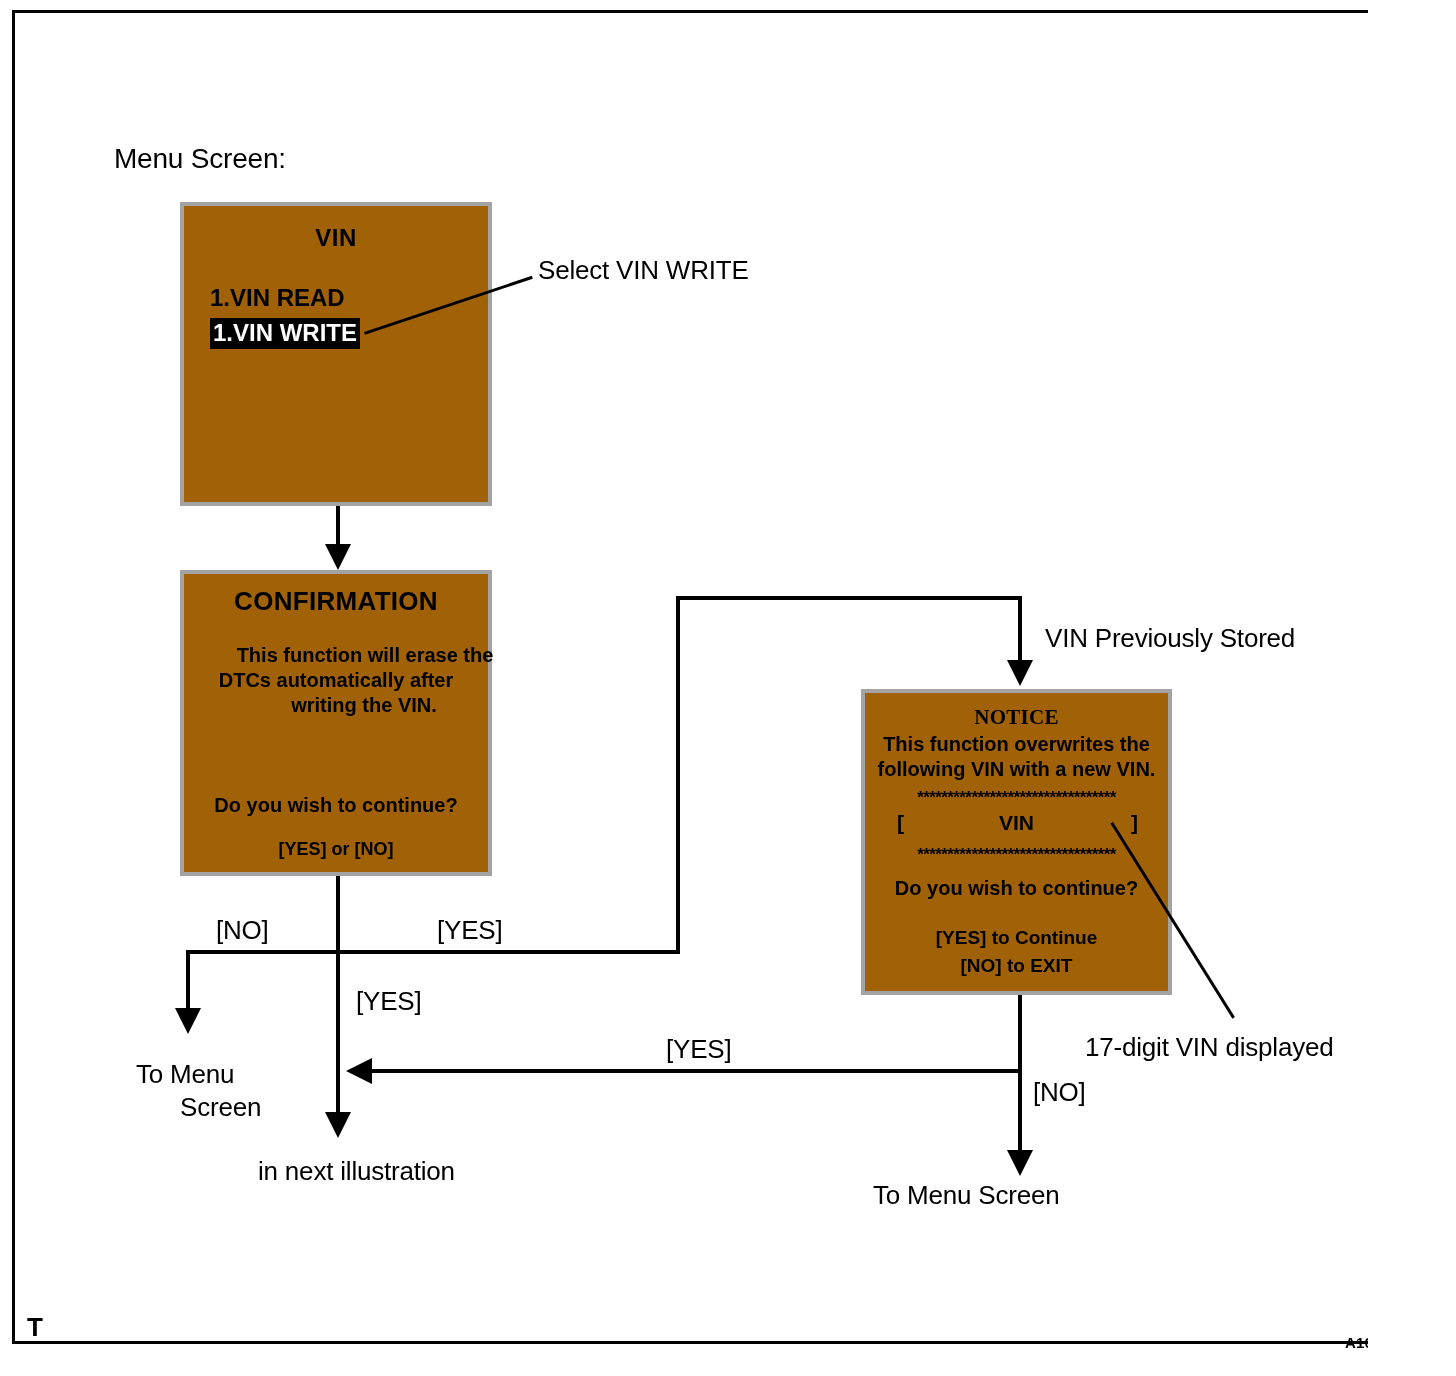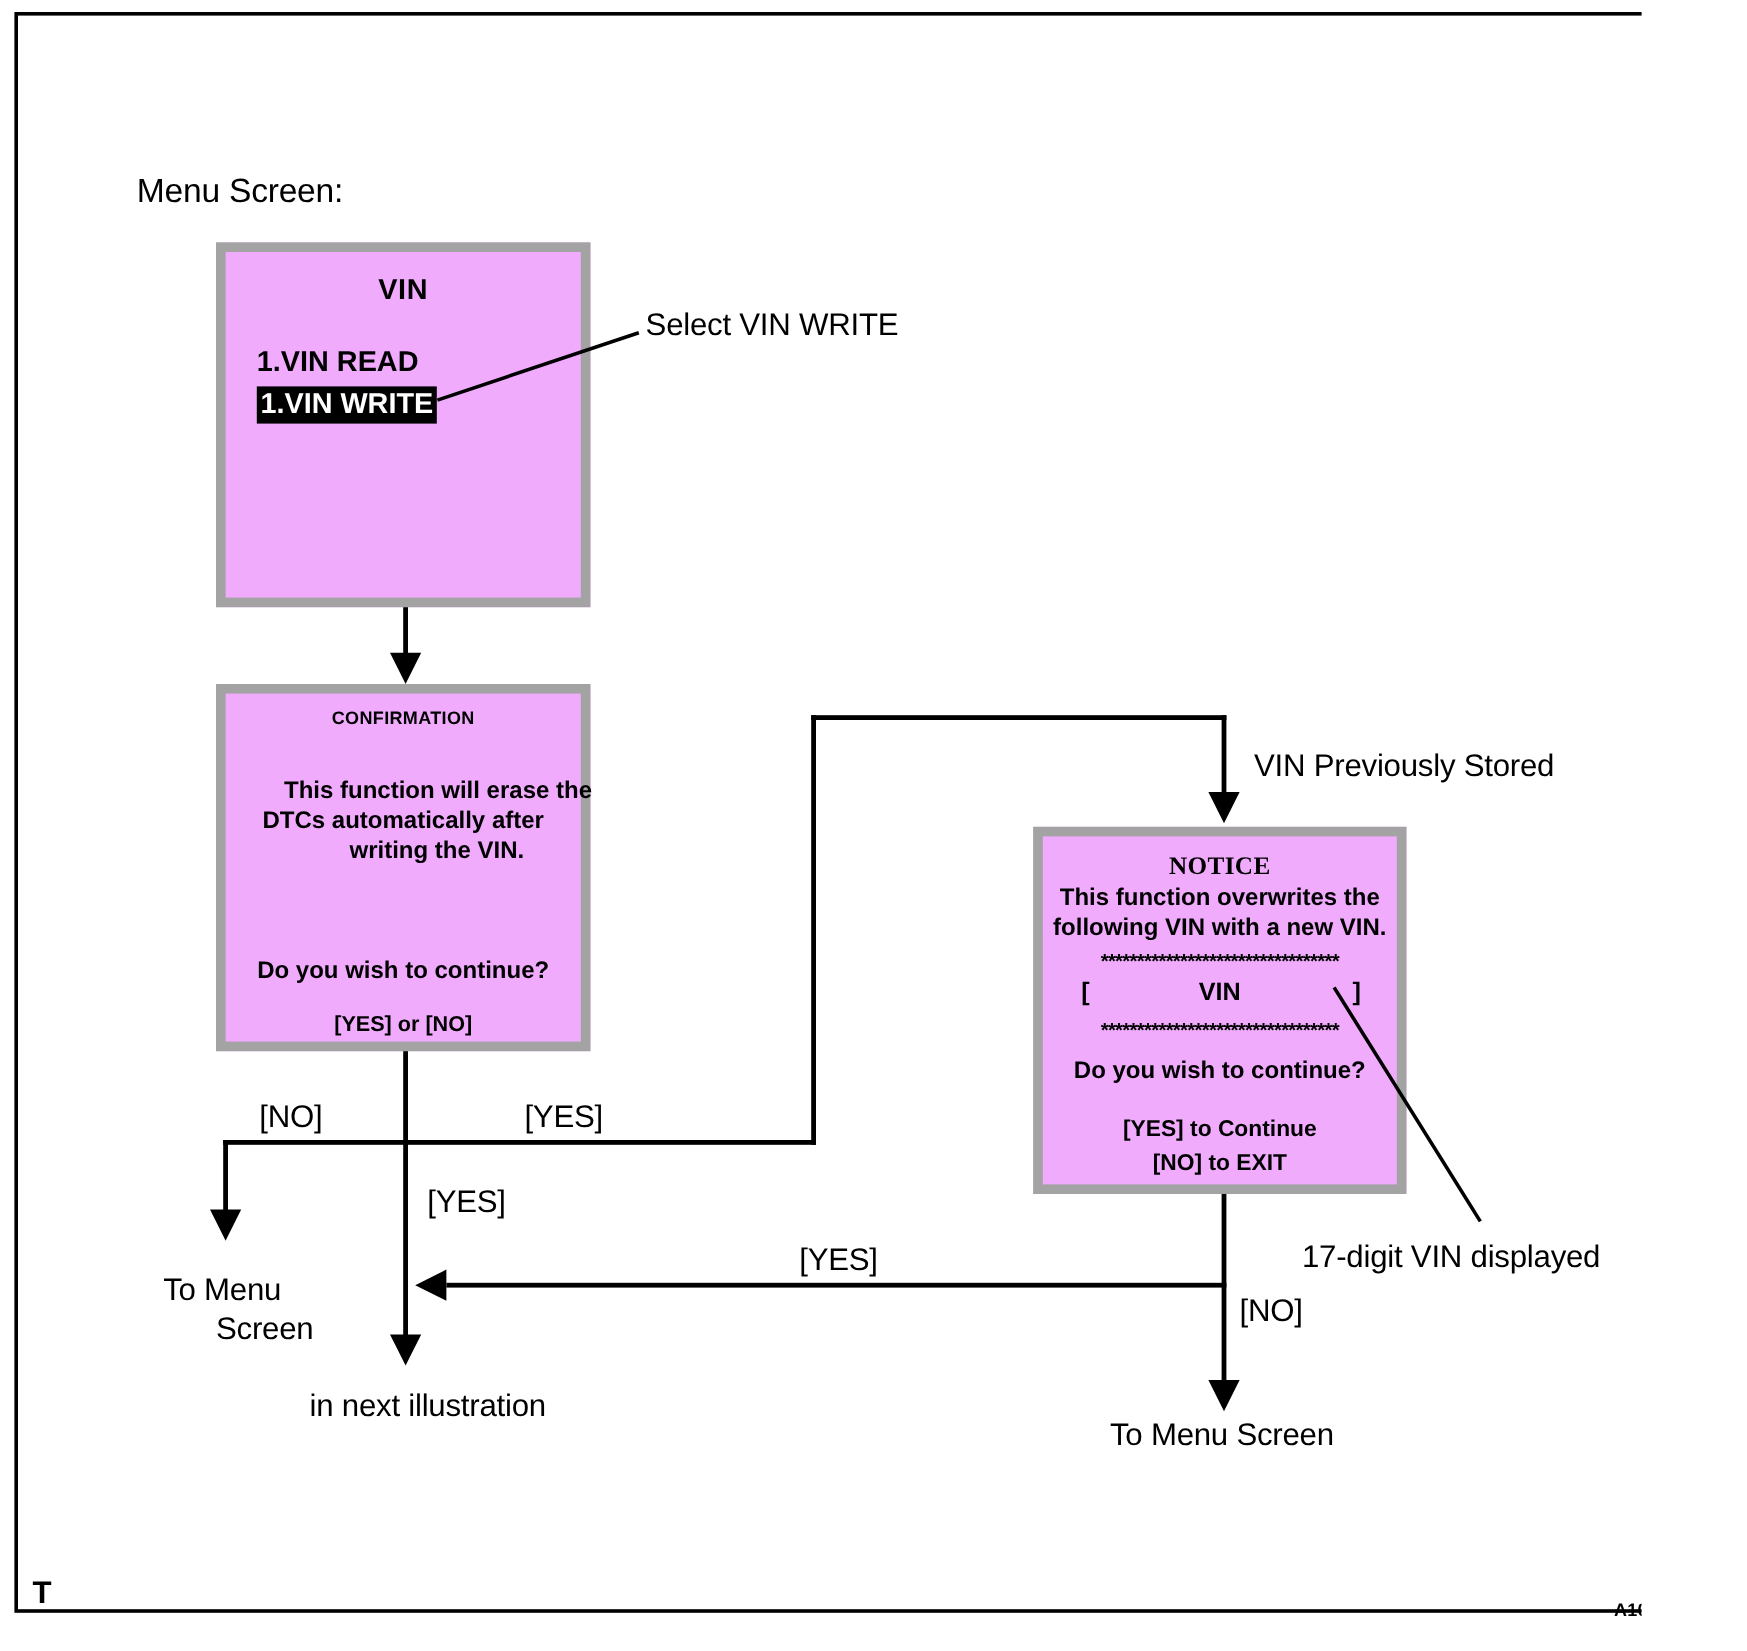--- a/index.html
+++ b/index.html
@@ -41,8 +41,8 @@
   
   .screen {
     position: absolute;
-    border: 8px solid #a3a3a3;
-    background: #f0abfc;
+    border: 4px solid #a3a3a3;
+    background: #a16207;
     box-sizing: border-box;
   }
   .scr-txt {

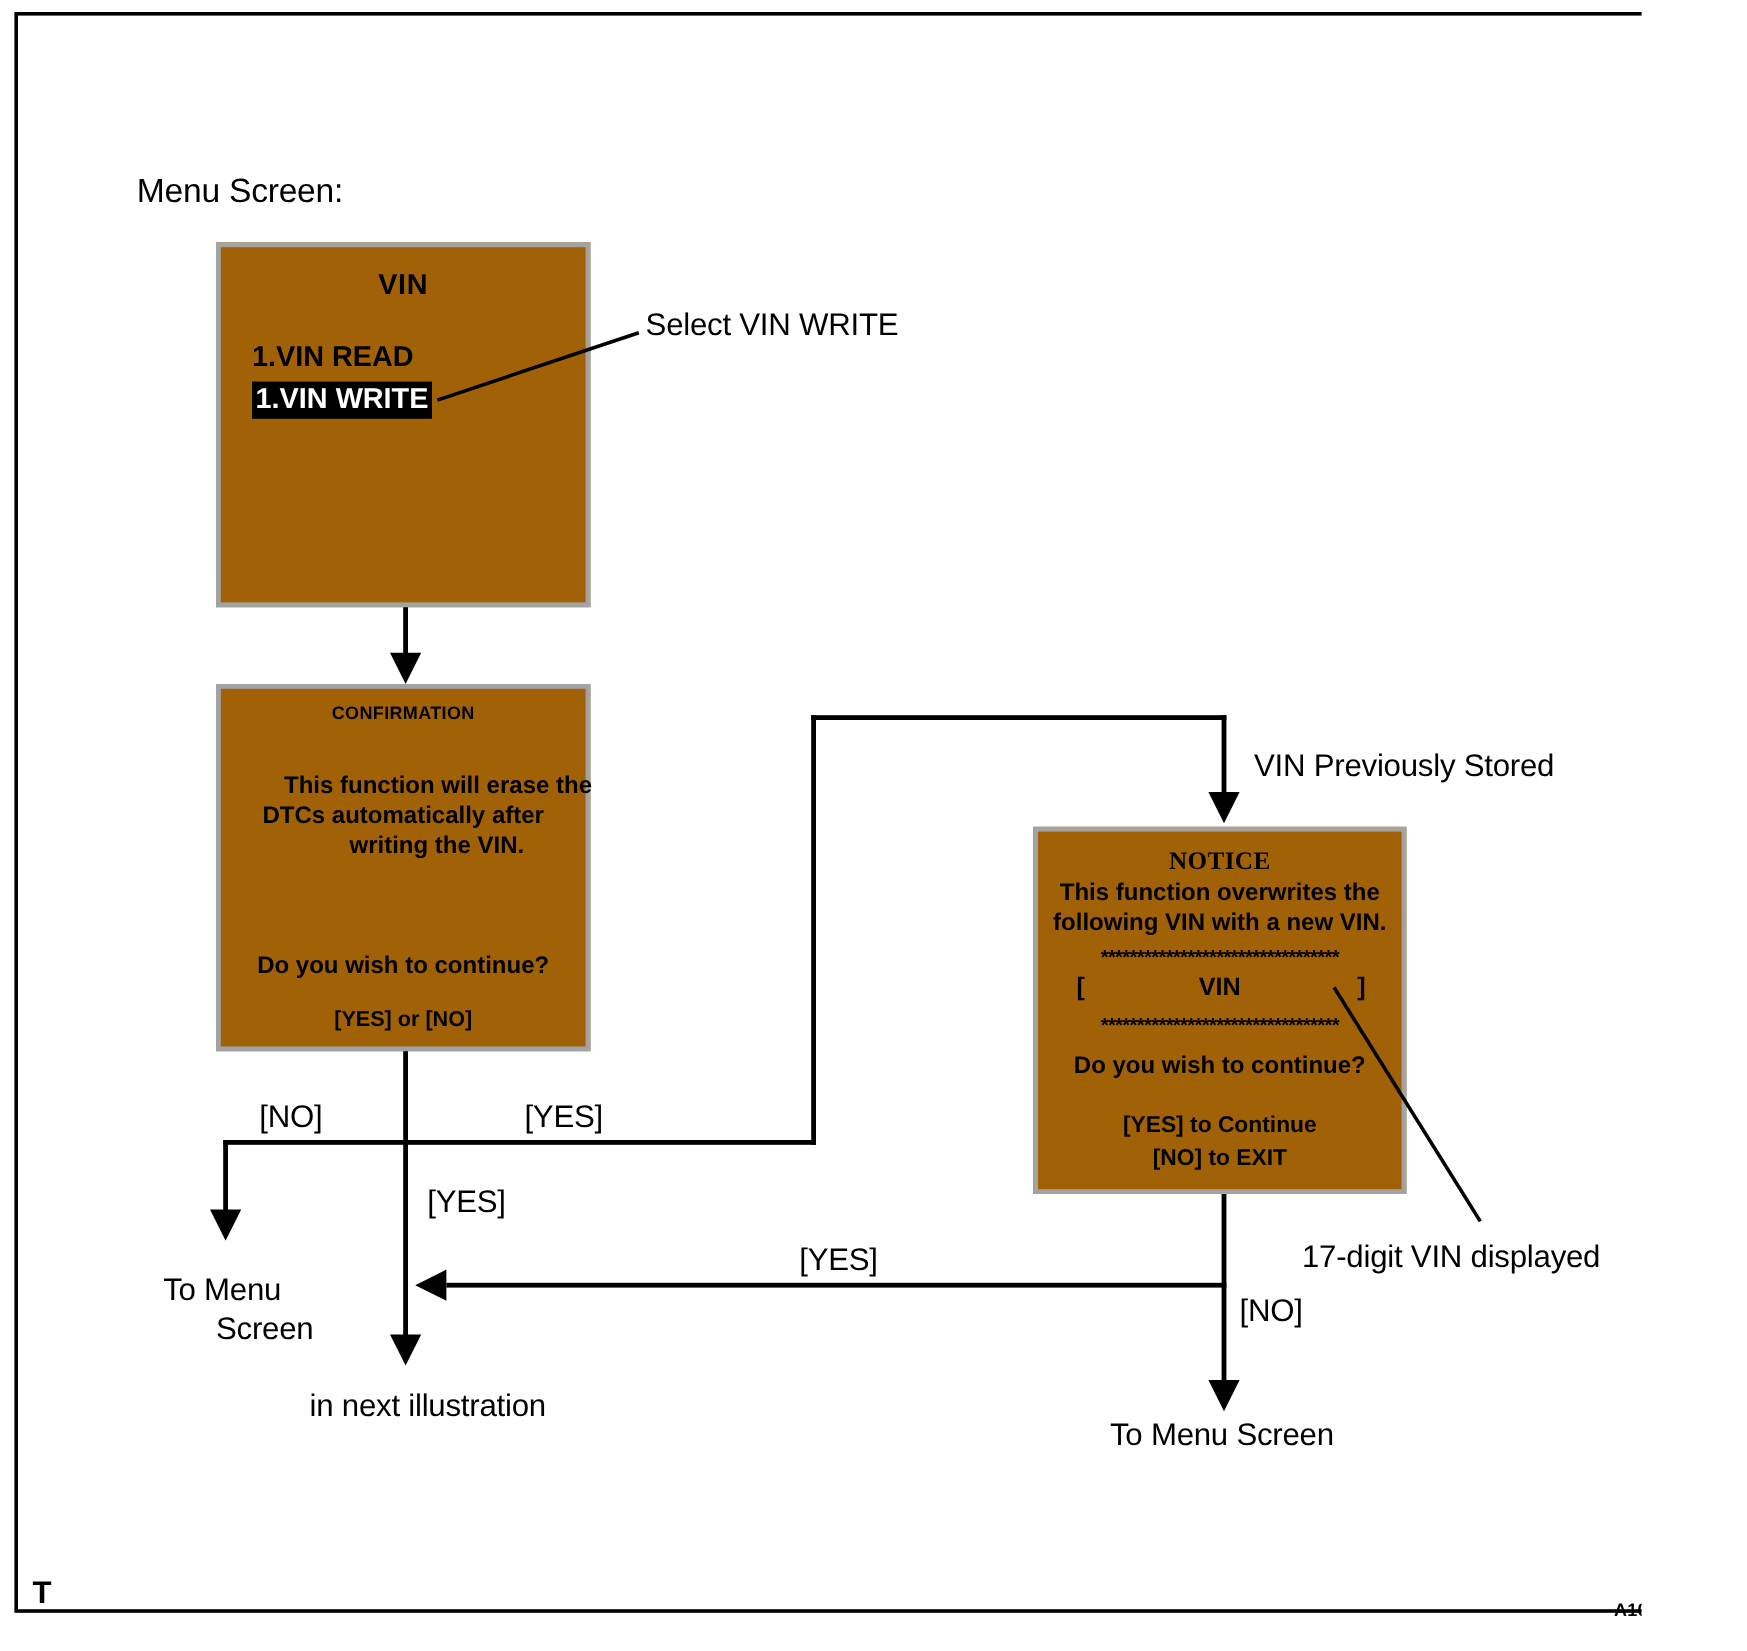--- a/index.html
+++ b/index.html
@@ -143,7 +143,7 @@
   <div class="arrow-down" style="left:325px; top:544px;"></div>
 
   <div class="screen" style="left:180px; top:570px; width:312px; height:306px;">
-    <div class="scr-txt" style="top:12px; font-size:15px; letter-spacing:0.3px;">CONFIRMATION</div>
+    <div class="scr-txt" style="top:12px; font-size:26px; letter-spacing:0.3px;">CONFIRMATION</div>
     <div class="scr-txt" style="top:70px; font-size:20px;margin-left:29px;">This function will erase the</div>
     <div class="scr-txt" style="top:95px; font-size:20px;">DTCs automatically after</div>
     <div class="scr-txt" style="top:120px; font-size:20px;padding-left:28px;">writing the VIN.</div>

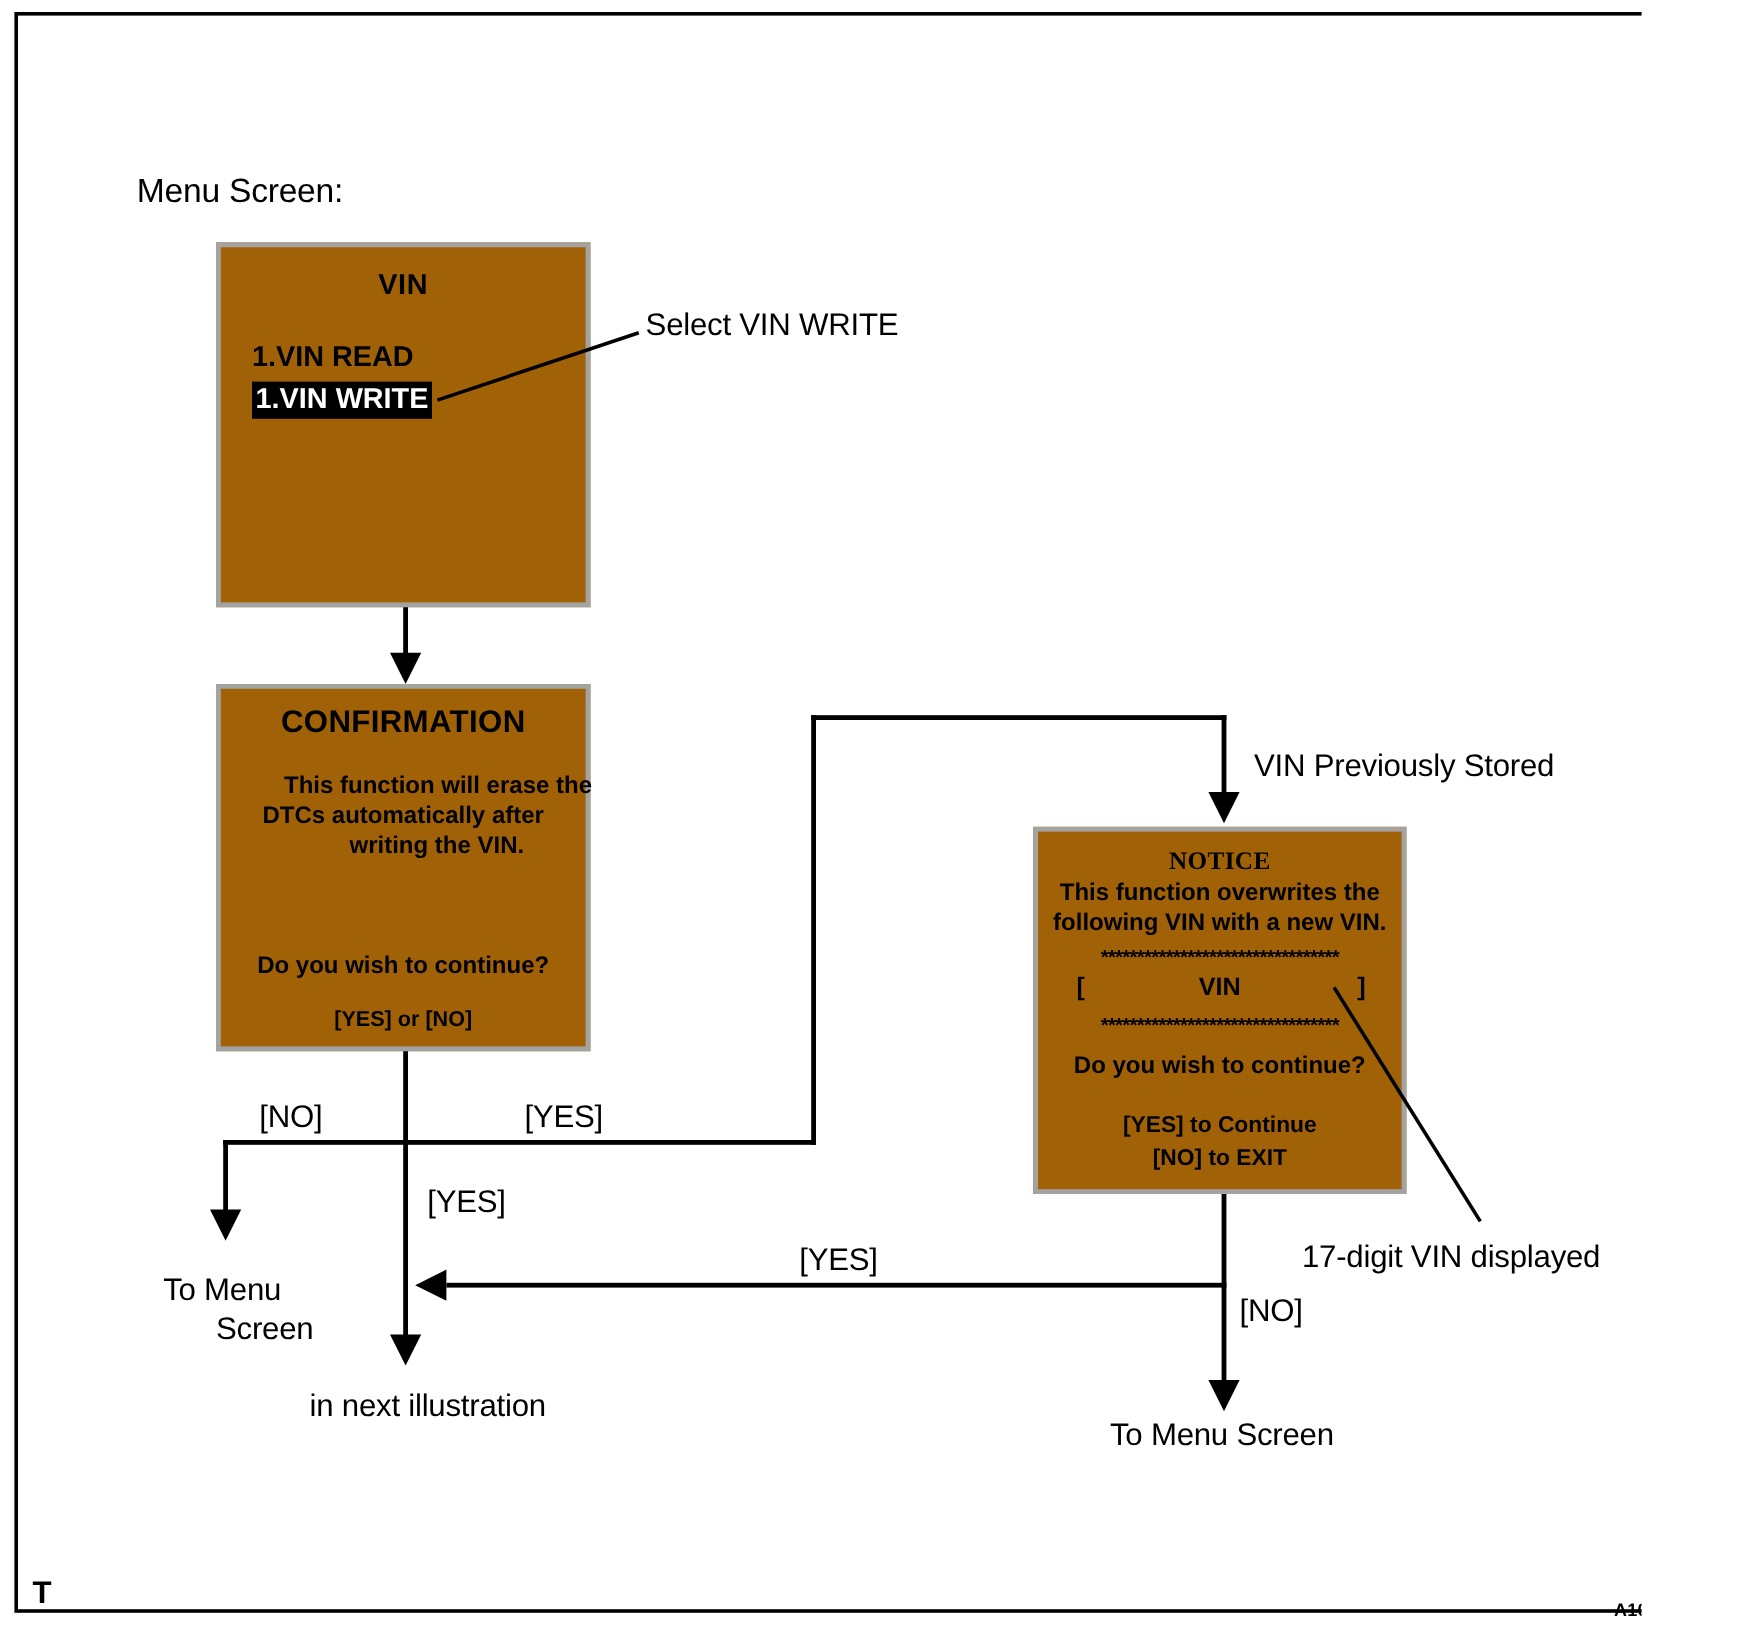--- a/index.html
+++ b/index.html
@@ -203,7 +203,7 @@
   <div class="txt anno" style="left:136px; top:1059px;">To Menu</div>
   <div class="txt anno" style="left:136px; top:1092px;margin-left:44px;">Screen</div>
   <div class="txt anno" style="left:258px; top:1156px;">in next illustration</div>
-  <div class="txt anno" style="left:925px; top:1180px;">To Menu Screen</div>
+  <div class="txt anno" style="left:873px; top:1180px;">To Menu Screen</div>
 
   <div class="corner-mark" style="left:27px; top:1312px;">T</div>
   <div class="fig-id" style="left:1345px; top:1334px;">A103813E01</div>

